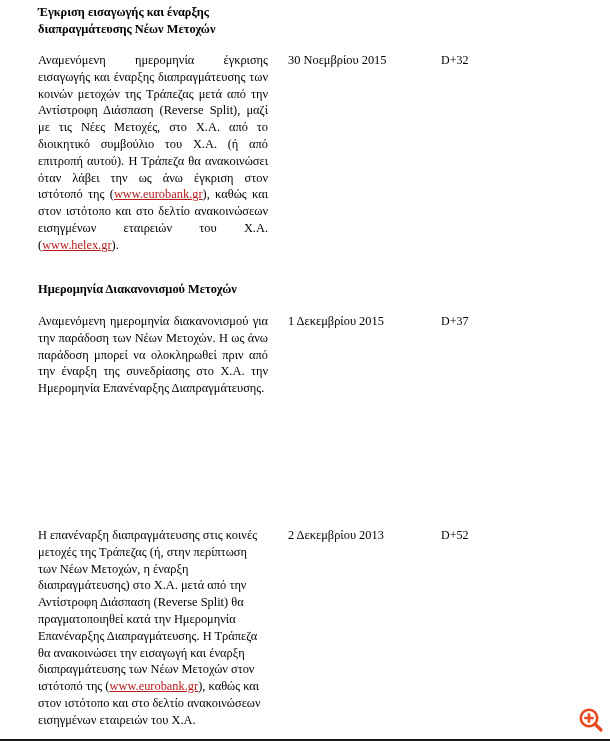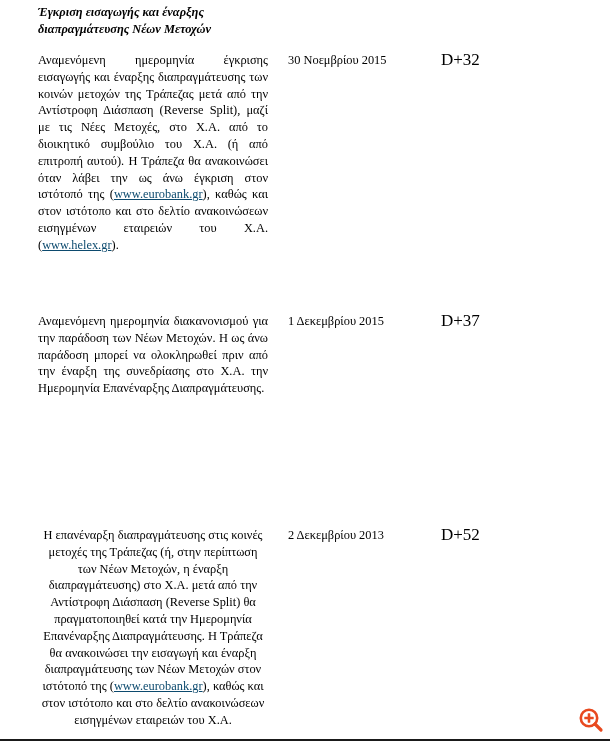--- a/index.html
+++ b/index.html
@@ -73,7 +73,6 @@
     font-size: 12.4px;
     line-height: 17.4px;
     font-weight: bold;
-    font-style: italic;
     text-align: left;
   }
 

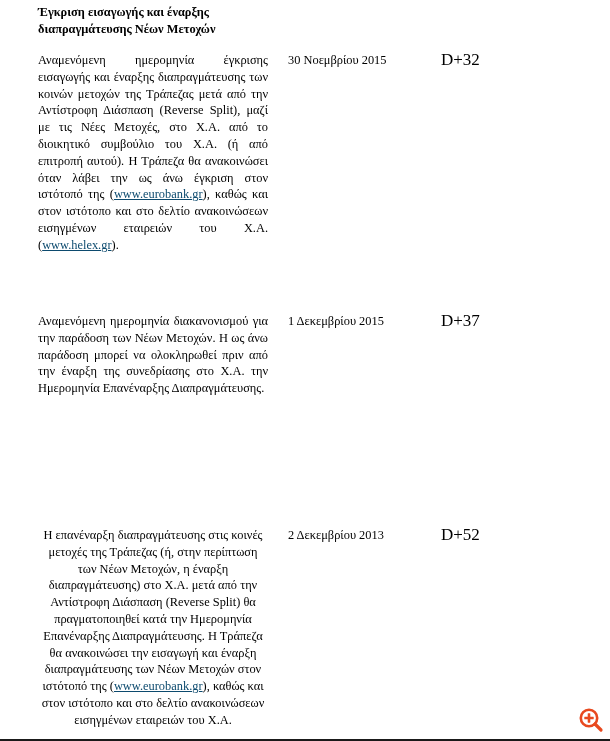--- a/index.html
+++ b/index.html
@@ -60,7 +60,7 @@
     position: absolute;
     left: 441px;
     width: 80px;
-    font-size: 17px;
+    font-size: 12px;
     line-height: 16.8px;
     white-space: nowrap;
   }

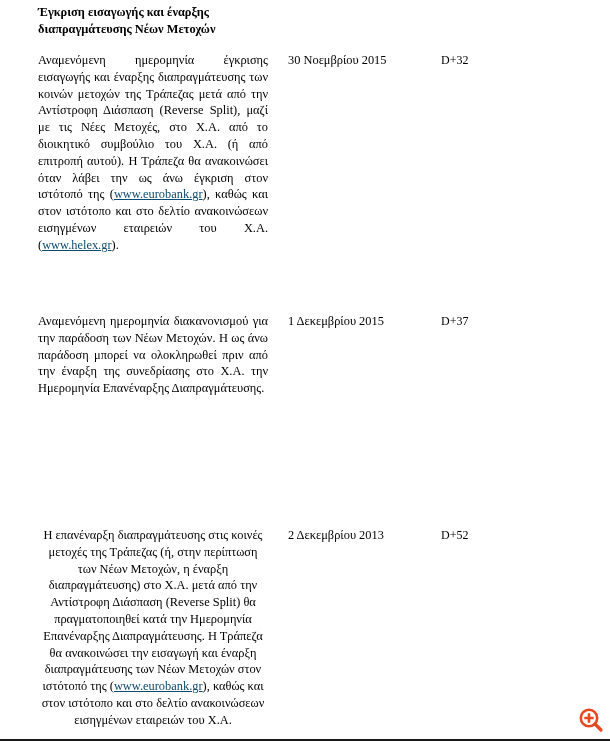--- a/index.html
+++ b/index.html
@@ -78,7 +78,7 @@
 
   
   a.doc-link {
-    color: #0c4a6e;
+    color: #b91c1c;
     text-decoration: underline;
   }
 

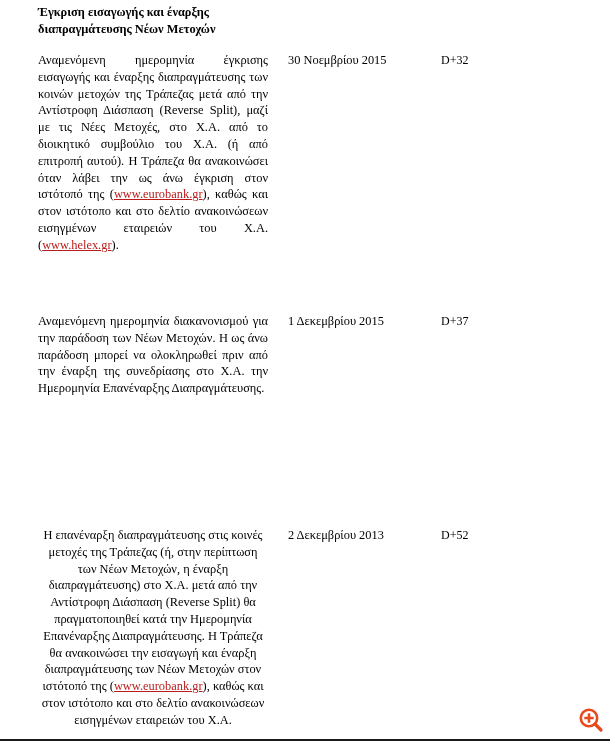--- a/index.html
+++ b/index.html
@@ -107,6 +107,7 @@
     <div class="col-code">D+32</div>
   </div>
 
+  <div class="heading" style="top:281px;">Ημερομηνία Διακανονισμού Μετοχών</div>
 
   <div class="row" style="top:313px;">
     <div class="col-desc">Αναμενόμενη ημερομηνία διακανονισμού για την παράδοση των Νέων Μετοχών. Η ως άνω παράδοση μπορεί να ολοκληρωθεί πριν από την έναρξη της συνεδρίασης στο Χ.Α. την Ημερομηνία Επανέναρξης Διαπραγμάτευσης.</div>

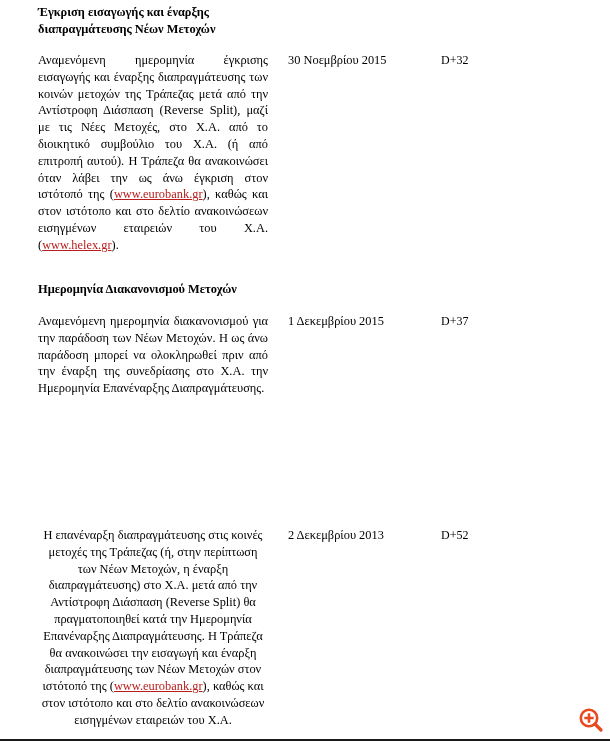--- a/index.html
+++ b/index.html
@@ -43,7 +43,7 @@
     hyphens: none;
   }
   .col-desc.plain {
-    text-align: center;
+    text-align: left;
     font-family: Liberation Serif, serif;
   }
 

